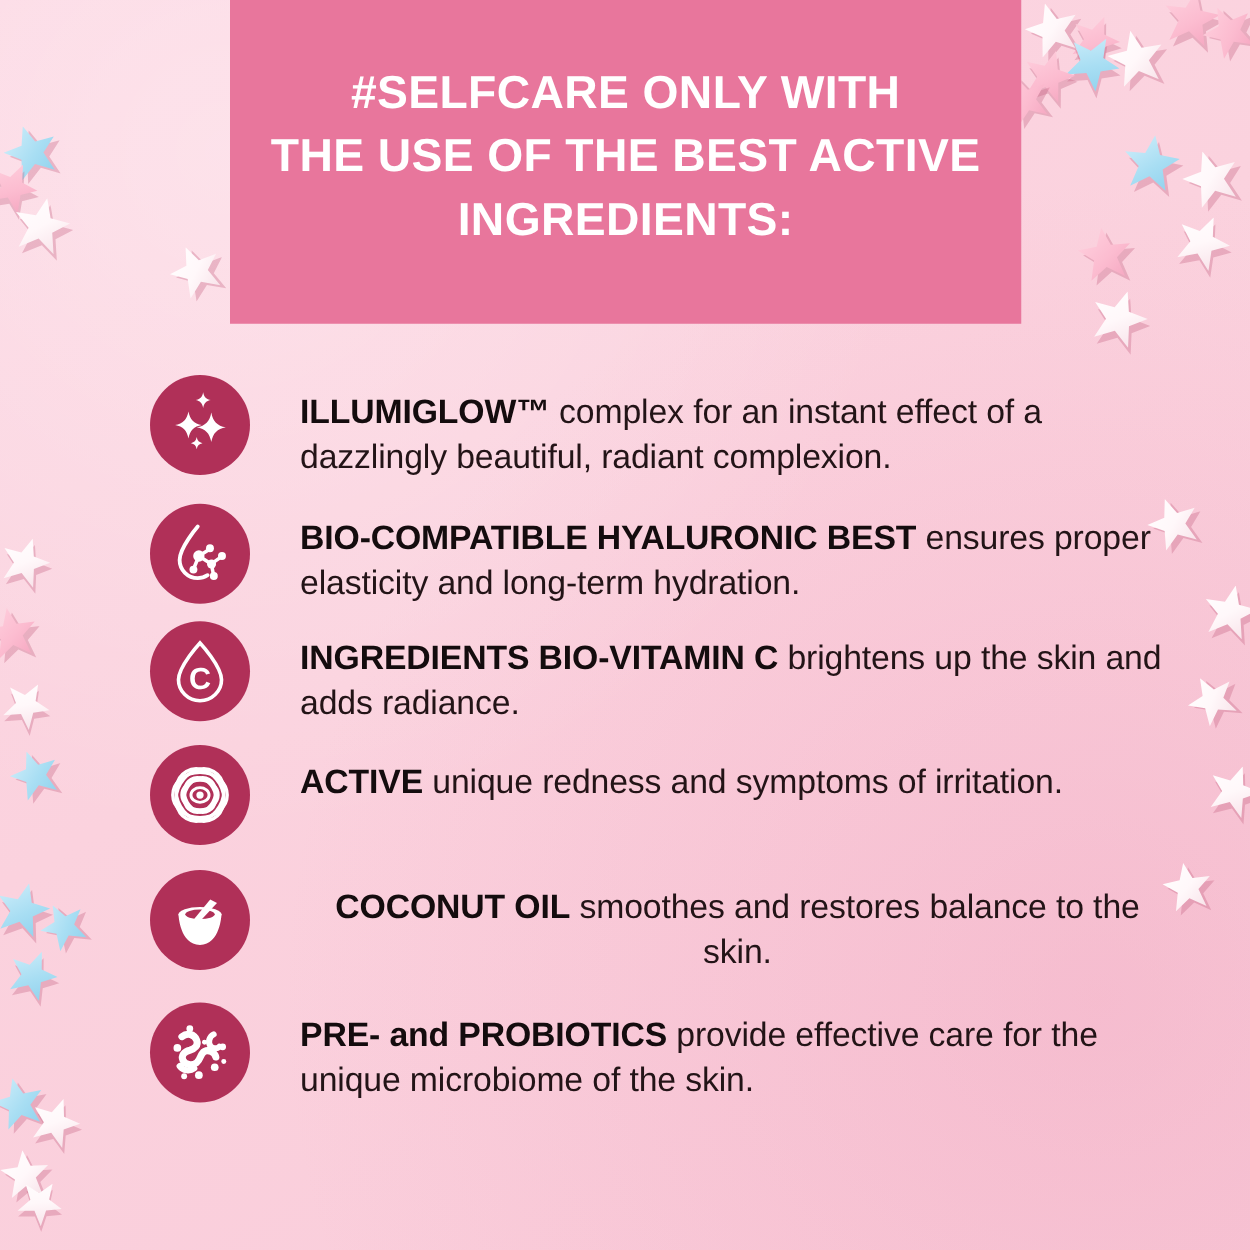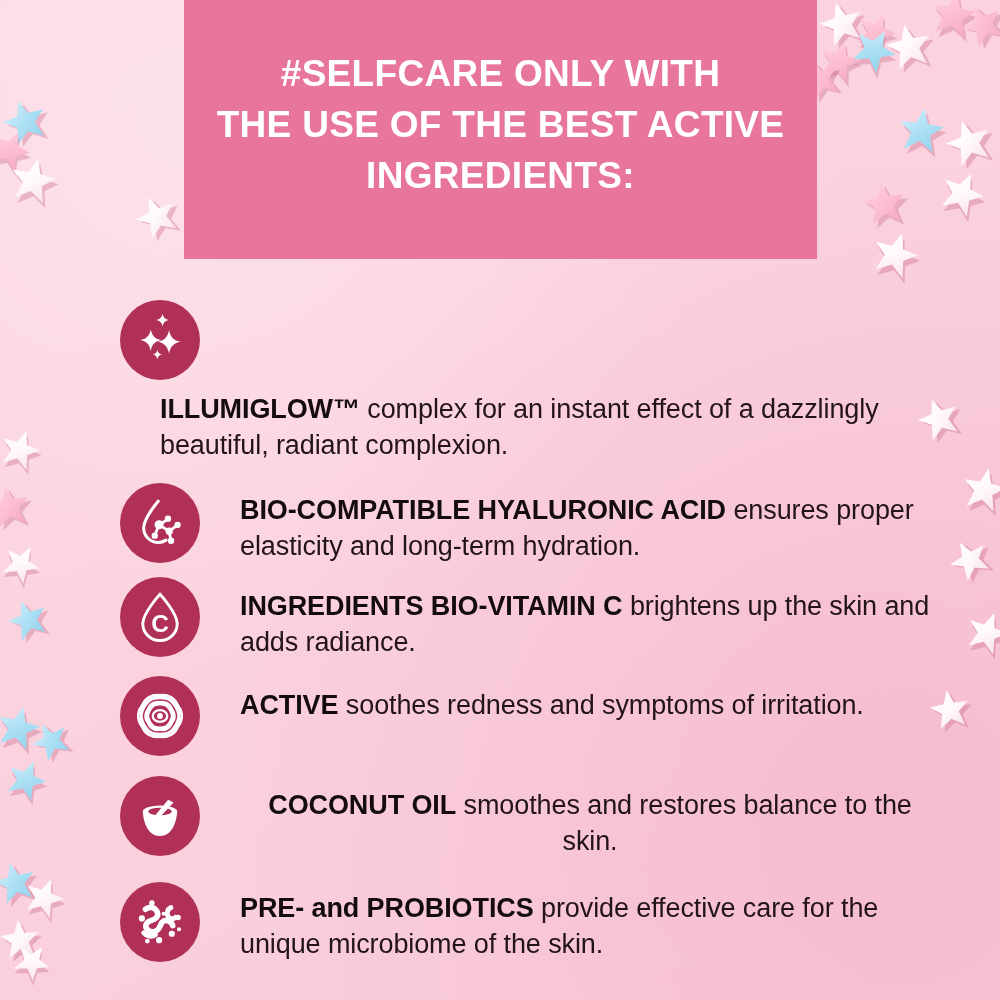--- a/index.html
+++ b/index.html
@@ -116,7 +116,7 @@
   }
 
   
-  #row-0 { margin-bottom:18px;flex-direction:column; }
+  #row-0 { margin-bottom:18px; }
   #row-1 { margin-bottom:13px; }
   #row-2 { margin-bottom:16px; }
   #row-3 { margin-bottom:20px; }

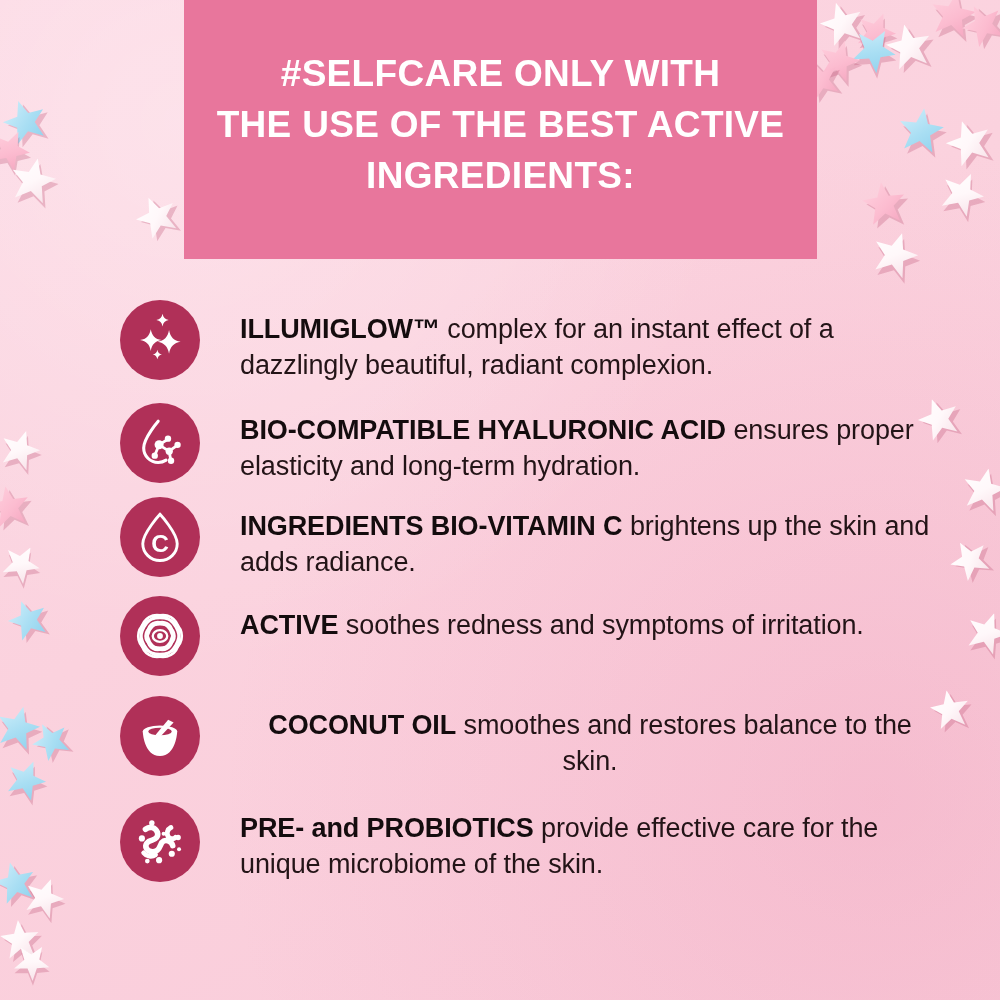--- a/index.html
+++ b/index.html
@@ -314,7 +314,7 @@
         </svg>
       </div>
       <div class="ingredient-copy">
-        <span class="lead">BIO-COMPATIBLE HYALURONIC ACID</span><span> ensures proper elasticity and long-term hydration.</span>
+        <span class="lead">BIO-COMPATIBLE HYALURONIC BEST</span><span> ensures proper elasticity and long-term hydration.</span>
       </div>
     </div>
 

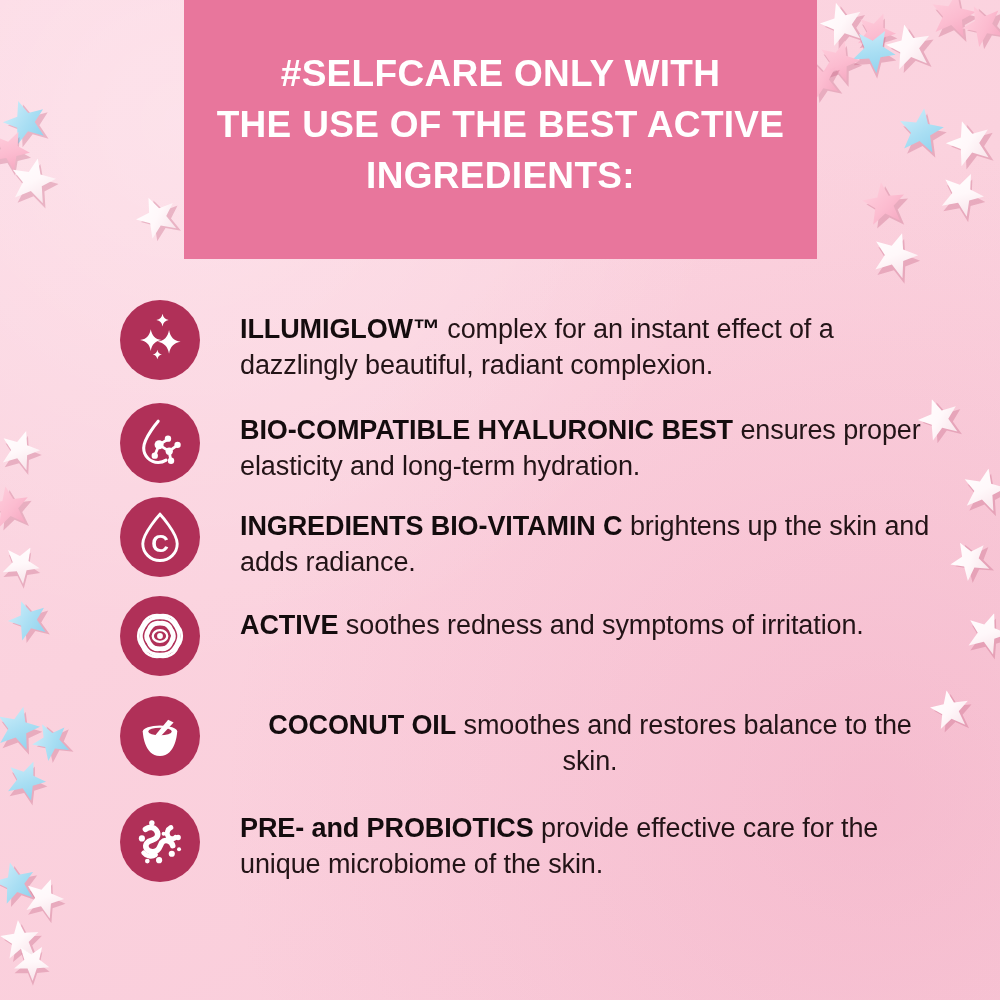--- a/index.html
+++ b/index.html
@@ -346,7 +346,7 @@
         </svg>
       </div>
       <div class="ingredient-copy">
-        <span class="lead">ACTIVE</span><span> soothes redness and symptoms of irritation.</span>
+        <span class="lead">ACTIVE</span><span> unique redness and symptoms of irritation.</span>
       </div>
     </div>
 

